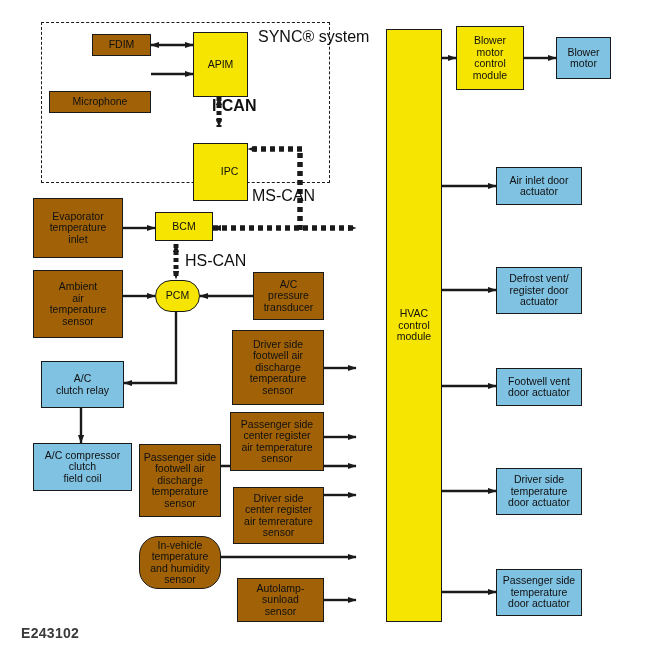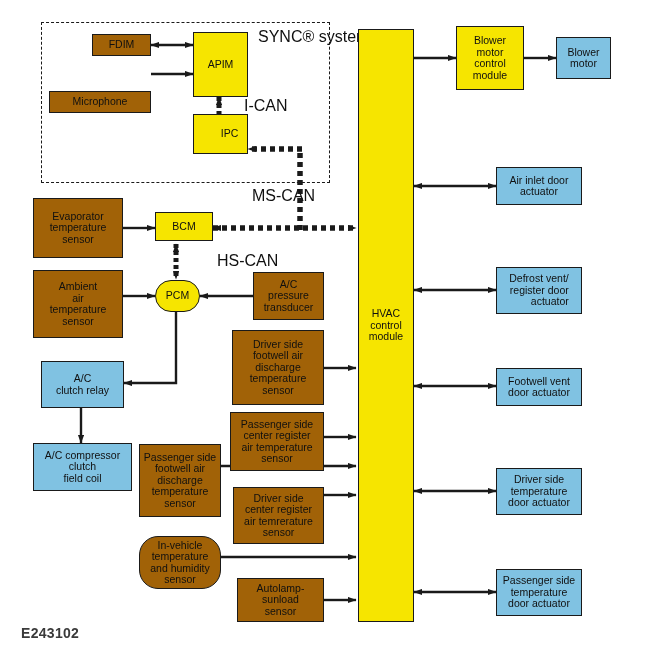--- a/index.html
+++ b/index.html
@@ -83,7 +83,7 @@
   <div class="syncbox" style="left:41px;top:22px;width:289px;height:161px;"></div>
   <div class="plainlabel" style="left:258px;top:31px;">SYNC® system</div>
 
-  <div class="plainlabel" style="left:244px;top:100px;">I-CAN</div>
+  <div class="plainlabel" style="left:212px;top:100px;font-weight:bold;">I-CAN</div>
   <div class="plainlabel" style="left:252px;top:190px;">MS-CAN</div>
   <div class="plainlabel" style="left:185px;top:255px;margin-left:32px;">HS-CAN</div>
 

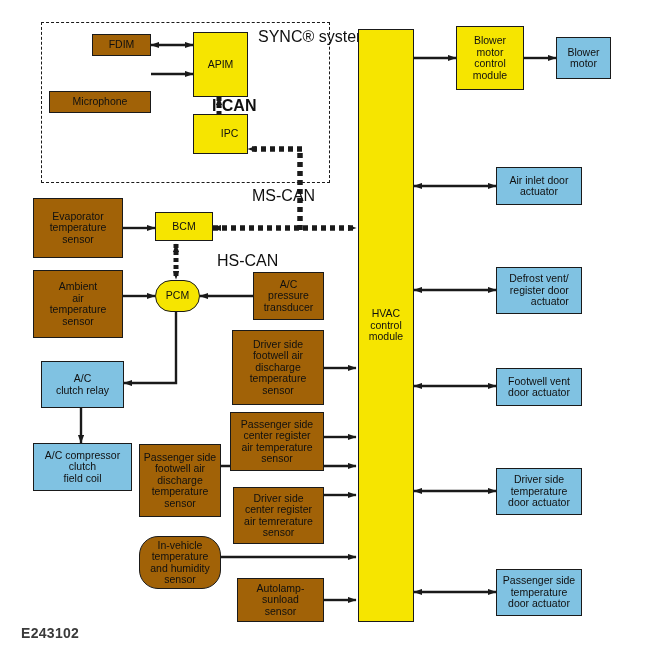--- a/index.html
+++ b/index.html
@@ -90,7 +90,7 @@
   <div class="node green" style="left:92px;top:34px;width:59px;height:22px;">FDIM</div>
   <div class="node green" style="left:49px;top:63px;width:102px;height:22px;margin-top:28px;">Microphone</div>
   <div class="node yellow" style="left:193px;top:32px;width:55px;height:65px;">APIM</div>
-  <div class="node yellow" style="left:193px;top:114px;width:55px;height:40px;padding-left:20px;">IPC</div>
+  <div class="node yellow" style="left:193px;top:143px;width:55px;height:58px;padding-left:20px;">IPC</div>
 
   <div class="node green" style="left:33px;top:198px;width:90px;height:60px;white-space:pre-line;">Evaporator
 temperature

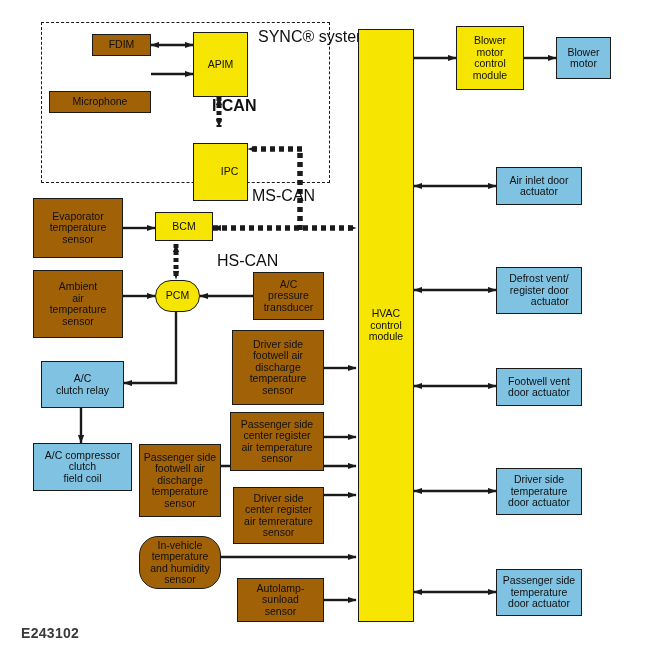--- a/index.html
+++ b/index.html
@@ -94,7 +94,7 @@
 
   <div class="node green" style="left:33px;top:198px;width:90px;height:60px;white-space:pre-line;">Evaporator
 temperature
-sensor</div>
+inlet</div>
   <div class="node yellow" style="left:155px;top:212px;width:58px;height:29px;">BCM</div>
 
   <div class="node green" style="left:33px;top:270px;width:90px;height:68px;white-space:pre-line;">Ambient

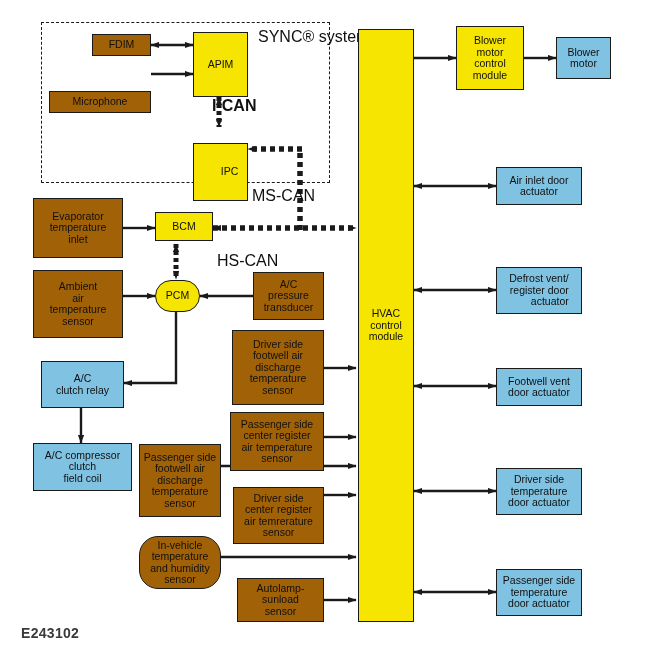--- a/index.html
+++ b/index.html
@@ -85,7 +85,7 @@
 
   <div class="plainlabel" style="left:212px;top:100px;font-weight:bold;">I-CAN</div>
   <div class="plainlabel" style="left:252px;top:190px;">MS-CAN</div>
-  <div class="plainlabel" style="left:185px;top:255px;margin-left:32px;">HS-CAN</div>
+  <div class="plainlabel" style="left:185px;top:255px;">HS-CAN</div>
 
   <div class="node green" style="left:92px;top:34px;width:59px;height:22px;">FDIM</div>
   <div class="node green" style="left:49px;top:63px;width:102px;height:22px;margin-top:28px;">Microphone</div>

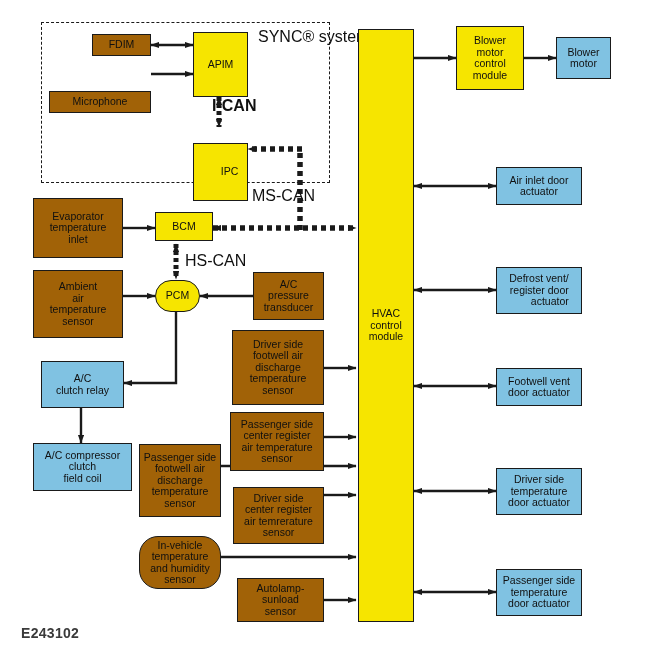--- a/index.html
+++ b/index.html
@@ -151,7 +151,7 @@
 
   <div class="node blue" style="left:496px;top:167px;width:86px;height:38px;white-space:pre-line;">Air inlet door
 actuator</div>
-  <div class="node blue" style="left:496px;top:267px;width:86px;height:47px;white-space:pre-line;text-align:right;">Defrost vent/
+  <div class="node blue" style="left:496px;top:267px;width:86px;height:47px;white-space:pre-line;">Defrost vent/
 register door
 actuator</div>
   <div class="node blue" style="left:496px;top:368px;width:86px;height:38px;white-space:pre-line;">Footwell vent

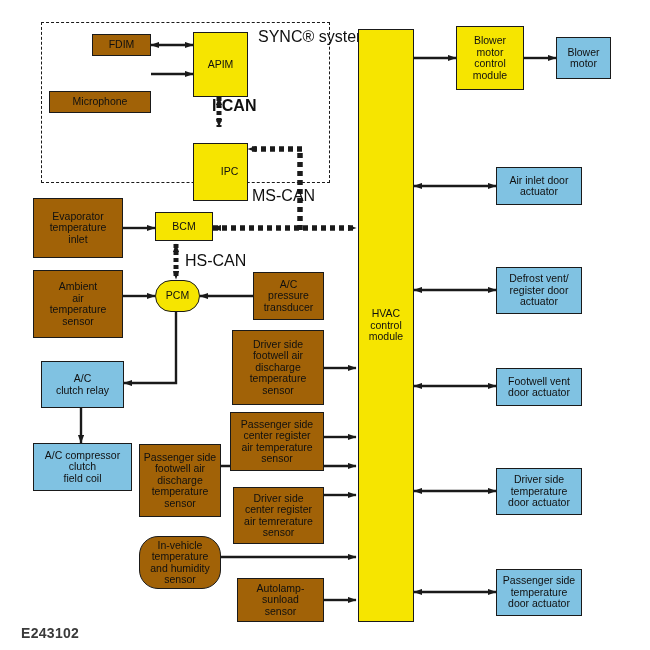--- a/index.html
+++ b/index.html
@@ -19,7 +19,7 @@
         letter-spacing:.3px;font-weight:bold;}
   .syncbox{position:absolute;box-sizing:border-box;border:1.6px dashed #1a1a1a;
         background:transparent;}
-  .hvac{writing-mode:horizontal-tb;}
+  .hvac{writing-mode:horizontal-tb;margin-left:28px;}
 </style>
 </head>
 <body>

